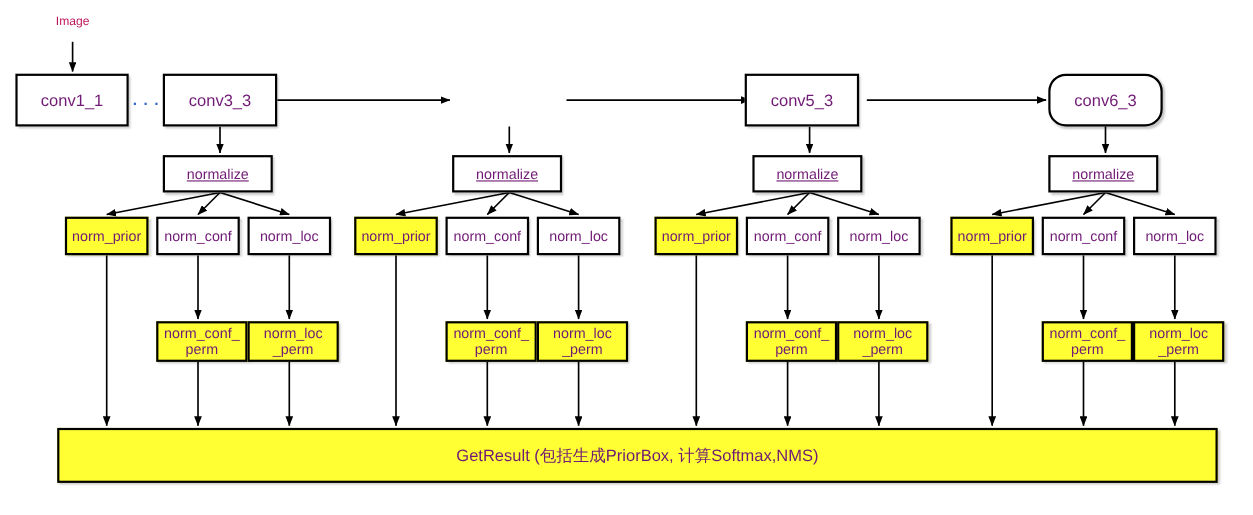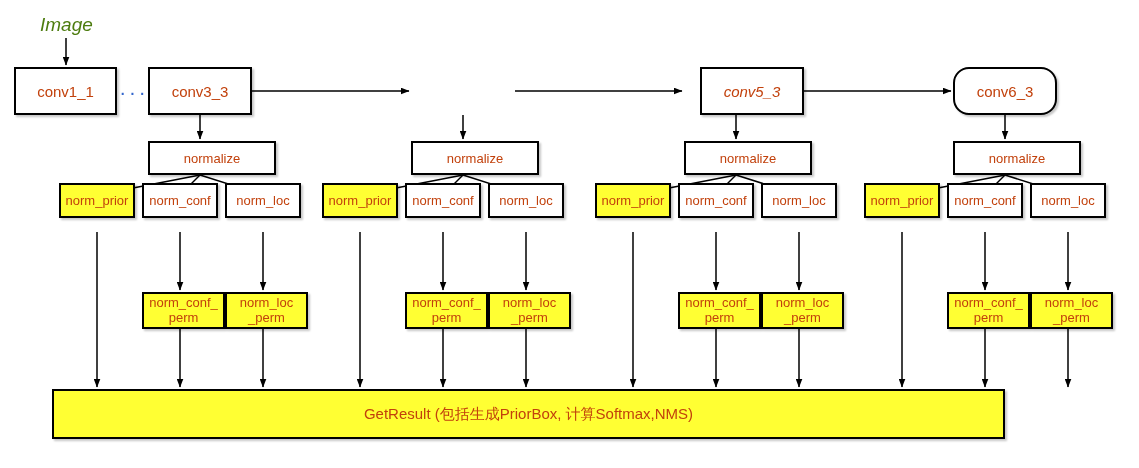--- a/index.html
+++ b/index.html
@@ -24,7 +24,7 @@
   .perm{top:292px;width:83px;height:37px;line-height:1.15;white-space:pre-line;}
   .hl{background:var(--highlight,#FFFF33);}
   .result{left:52px;top:389px;width:953px;height:50px;font-size:15px;}
-  .free-label{position:absolute;color:#4d7c0f;font-size:19px;z-index:2;font-style:italic;}
+  .free-label{position:absolute;color:#be185d;font-size:11px;z-index:2;}
   #image-label{left:40px;top:14px;width:52px;text-align:center;}
   #ellipsis{left:117px;top:67px;width:32px;height:46px;display:flex;align-items:center;justify-content:center;
     color:var(--dots,#3366CC);font-weight:bold;font-size:14px;letter-spacing:1px;z-index:2;position:absolute;}

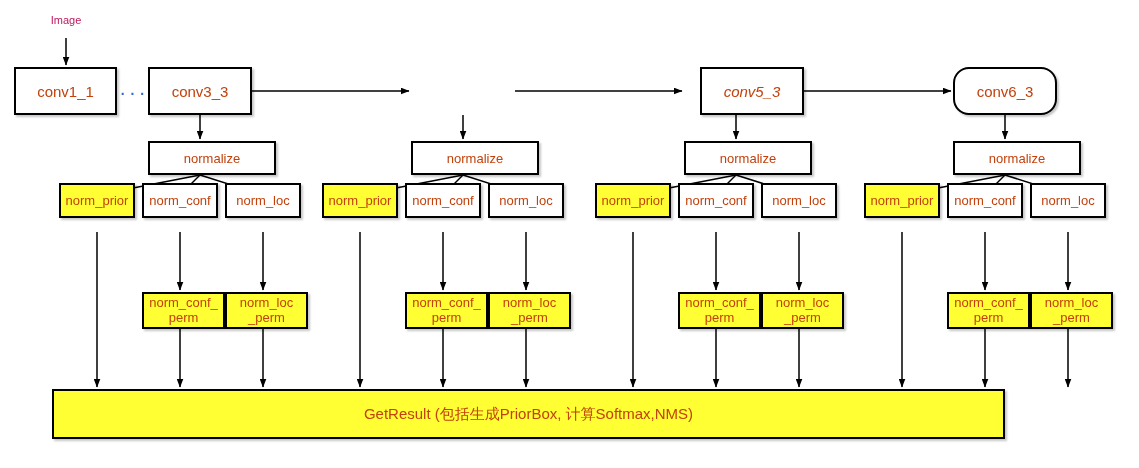--- a/index.html
+++ b/index.html
@@ -13,7 +13,7 @@
     background:var(--plain,#fff);
     display:flex;align-items:center;justify-content:center;
     text-align:center;
-    color:#c2410c;
+    color:#701a75;
     font-size:13px;
     box-shadow:2px 2px 2px rgba(0,0,0,0.22);
     z-index:2;

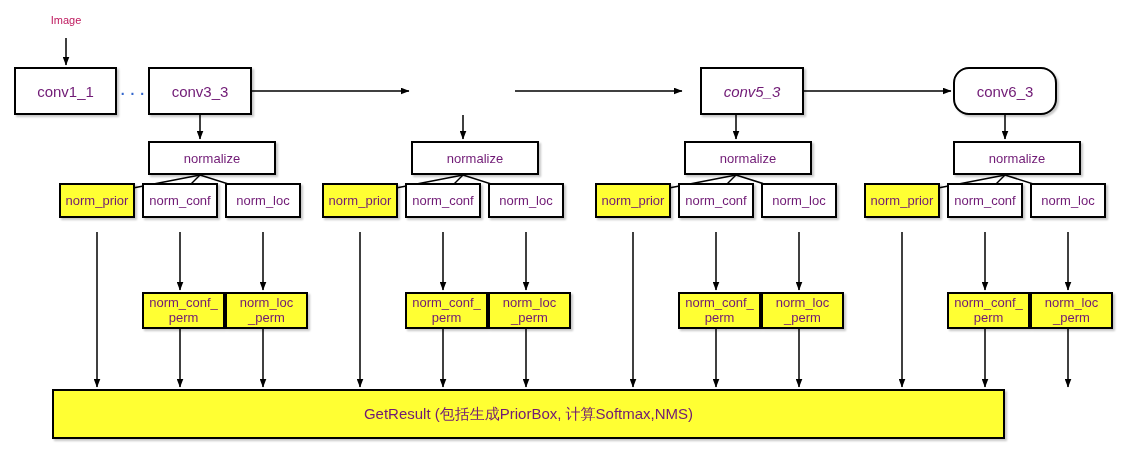--- a/index.html
+++ b/index.html
@@ -89,7 +89,7 @@
   <div id="ellipsis">. . .</div>
 
   <div class="box conv" style="left:148px;">conv3_3</div>
-  <div class="box conv" style="left:700px;font-style:italic;">conv5_3</div>
+  <div class="box conv" style="left:677px;">conv5_3</div>
   <div class="box conv" style="left:953px;border-radius:16px;">conv6_3</div>
 
   <div class="box normalize" style="left:148px;">normalize</div>

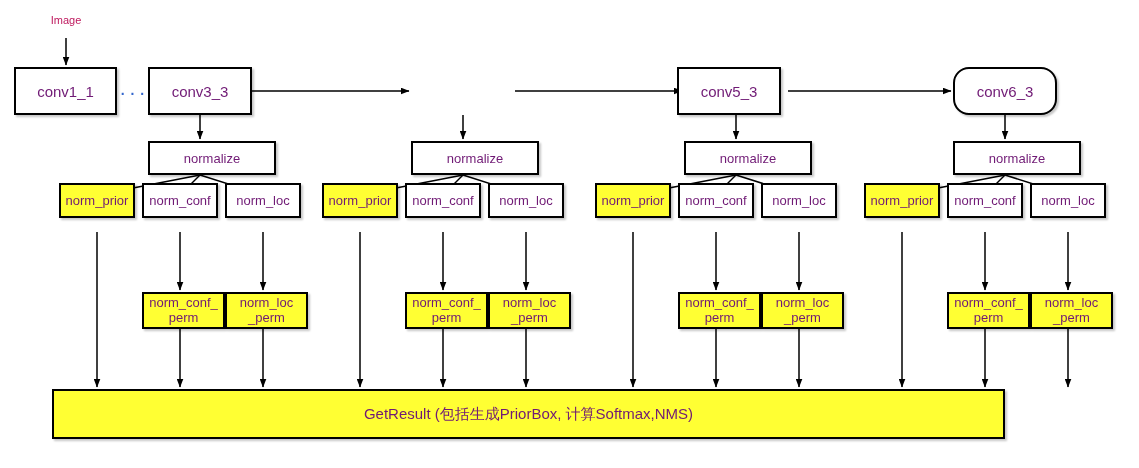--- a/index.html
+++ b/index.html
@@ -19,7 +19,7 @@
     z-index:2;
   }
   .conv{top:67px;width:104px;height:48px;font-size:15px;}
-  .normalize{top:141px;width:128px;height:34px;}
+  .normalize{top:141px;width:100px;height:34px;text-decoration:underline;}
   .child{top:183px;width:76px;height:35px;}
   .perm{top:292px;width:83px;height:37px;line-height:1.15;white-space:pre-line;}
   .hl{background:var(--highlight,#FFFF33);}

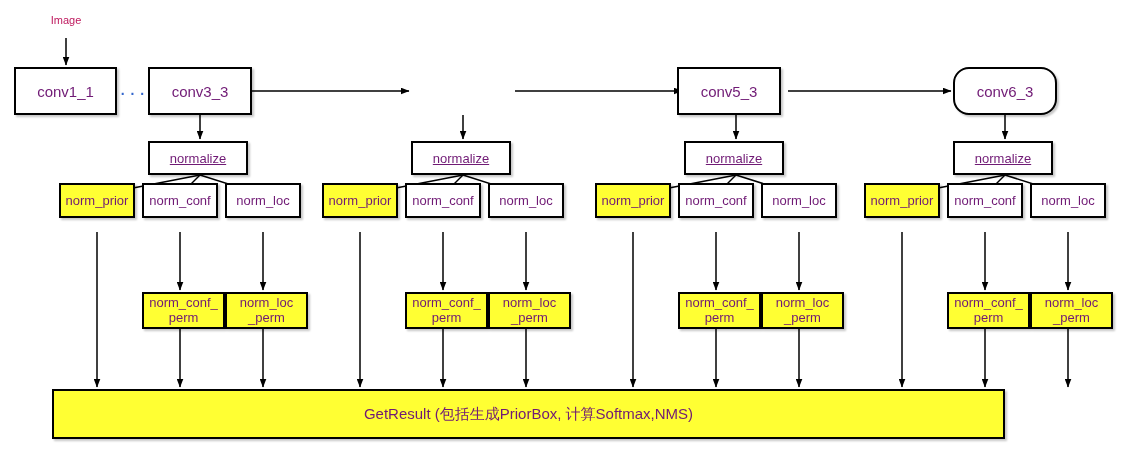--- a/index.html
+++ b/index.html
@@ -20,7 +20,7 @@
   }
   .conv{top:67px;width:104px;height:48px;font-size:15px;}
   .normalize{top:141px;width:100px;height:34px;text-decoration:underline;}
-  .child{top:183px;width:76px;height:35px;}
+  .child{top:197px;width:76px;height:35px;}
   .perm{top:292px;width:83px;height:37px;line-height:1.15;white-space:pre-line;}
   .hl{background:var(--highlight,#FFFF33);}
   .result{left:52px;top:389px;width:953px;height:50px;font-size:15px;}

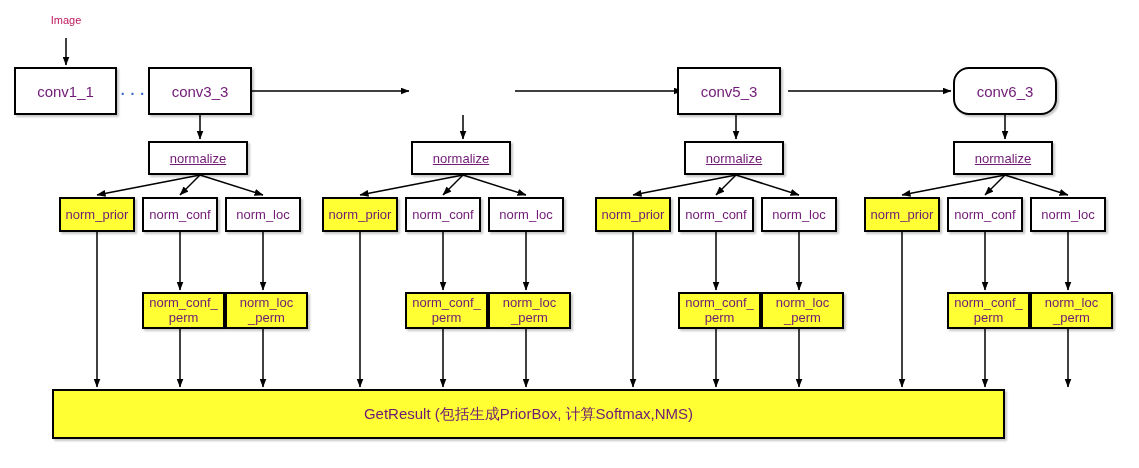--- a/index.html
+++ b/index.html
@@ -23,7 +23,7 @@
   .child{top:197px;width:76px;height:35px;}
   .perm{top:292px;width:83px;height:37px;line-height:1.15;white-space:pre-line;}
   .hl{background:var(--highlight,#FFFF33);}
-  .result{left:52px;top:389px;width:953px;height:50px;font-size:15px;}
+  .result{left:52px;top:389px;width:1055px;height:50px;font-size:15px;}
   .free-label{position:absolute;color:#be185d;font-size:11px;z-index:2;}
   #image-label{left:40px;top:14px;width:52px;text-align:center;}
   #ellipsis{left:117px;top:67px;width:32px;height:46px;display:flex;align-items:center;justify-content:center;

